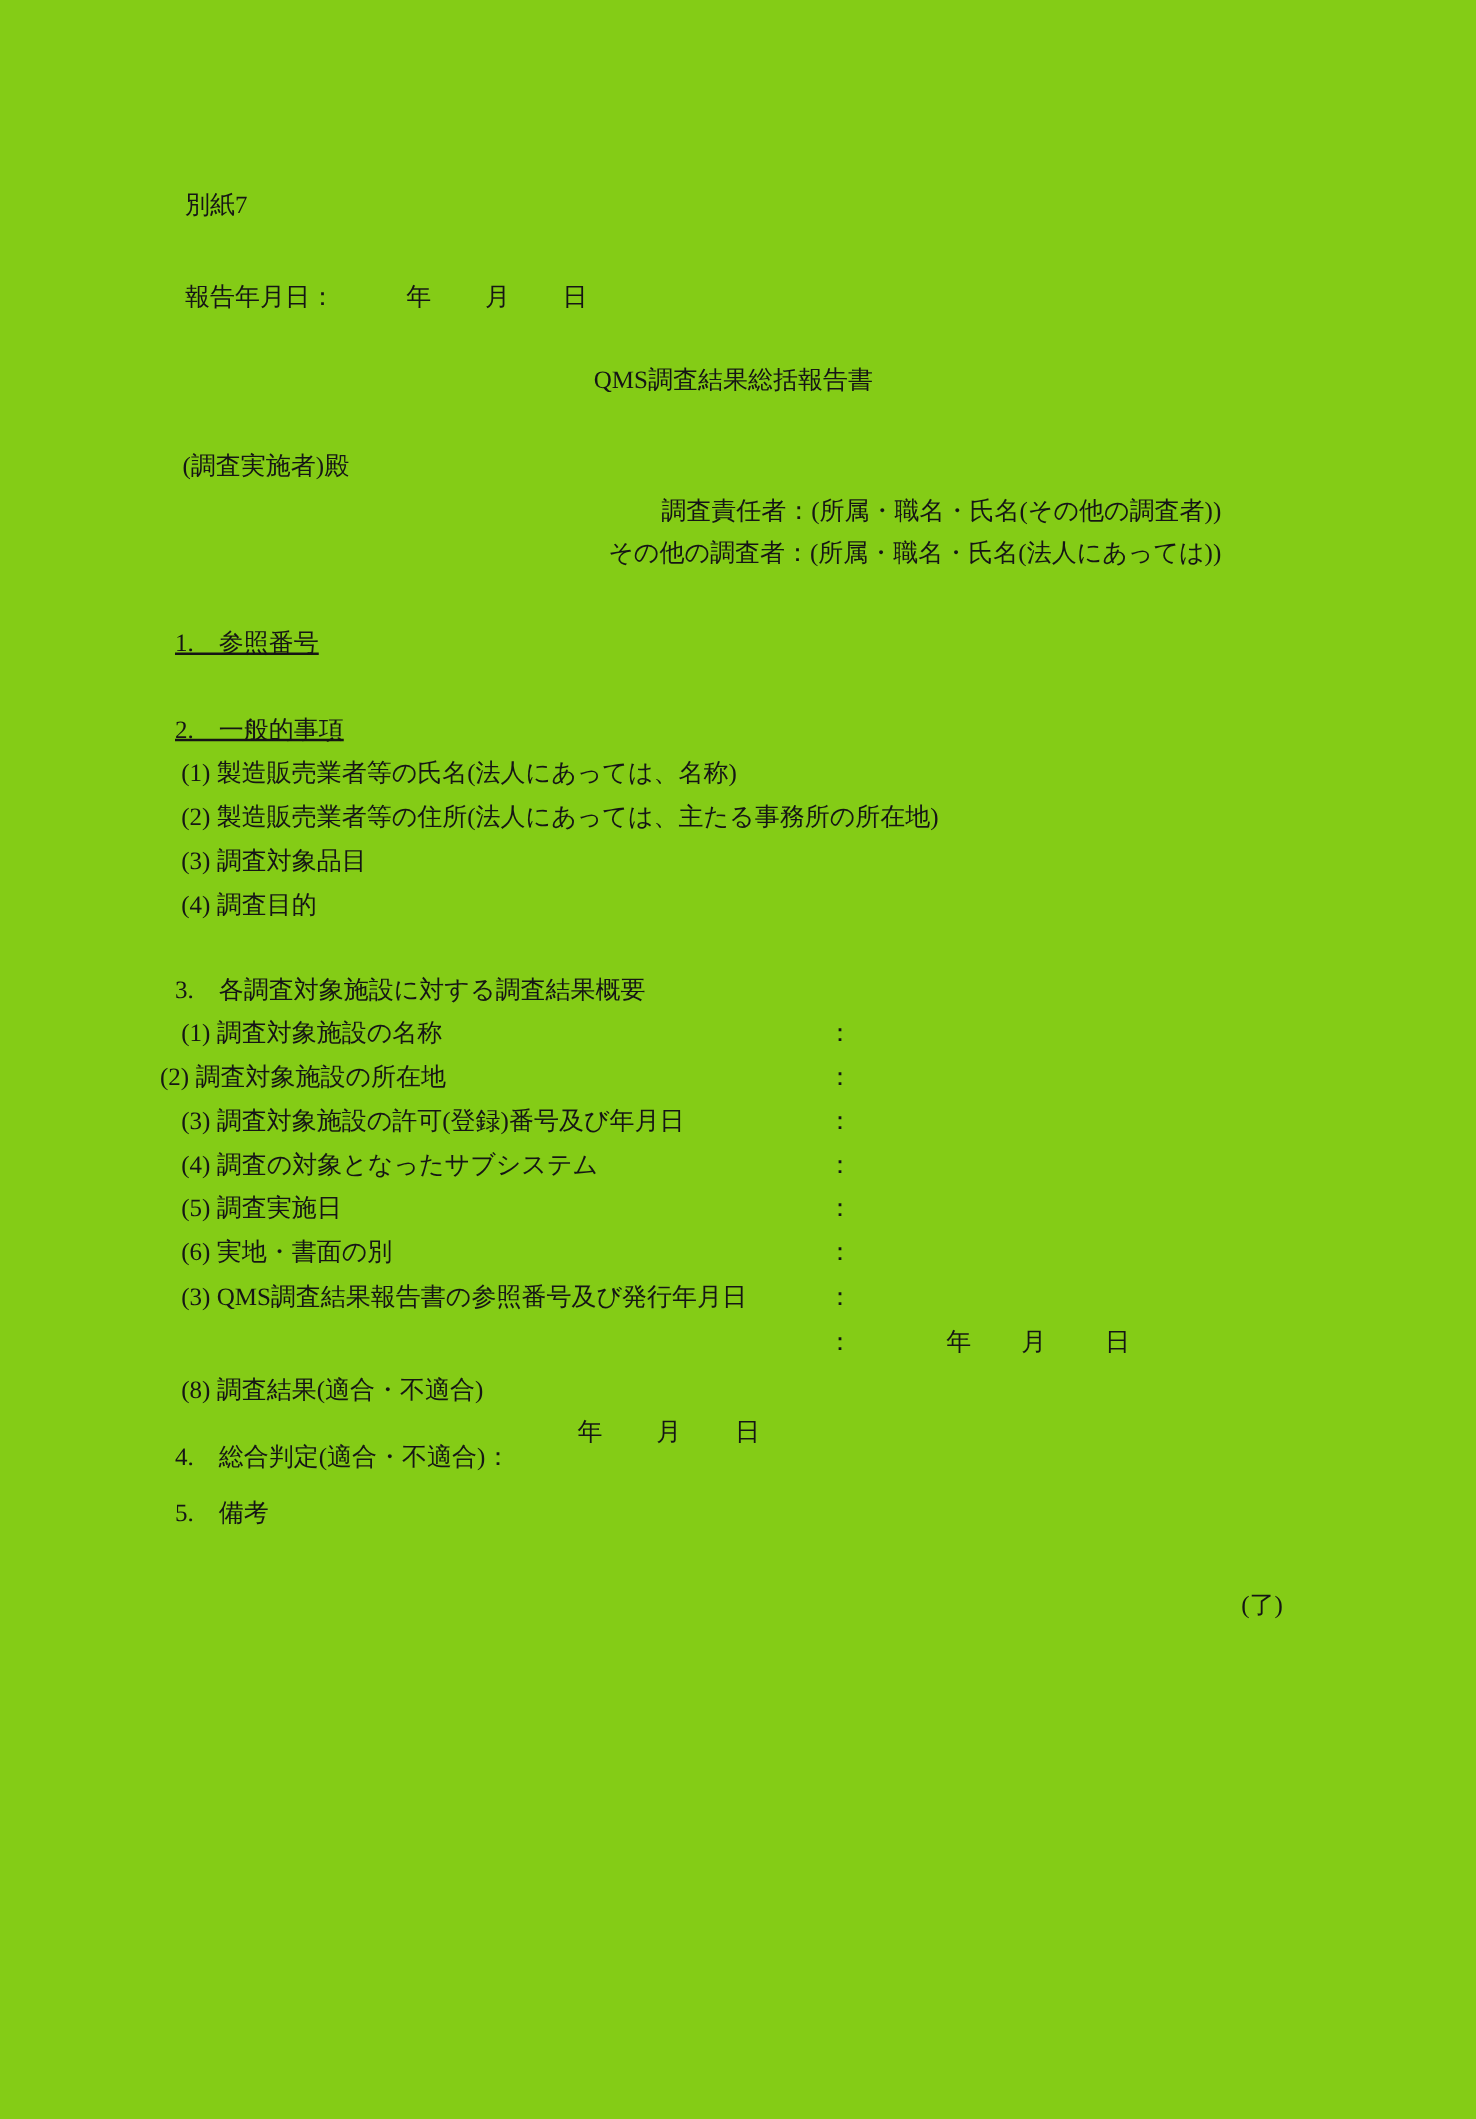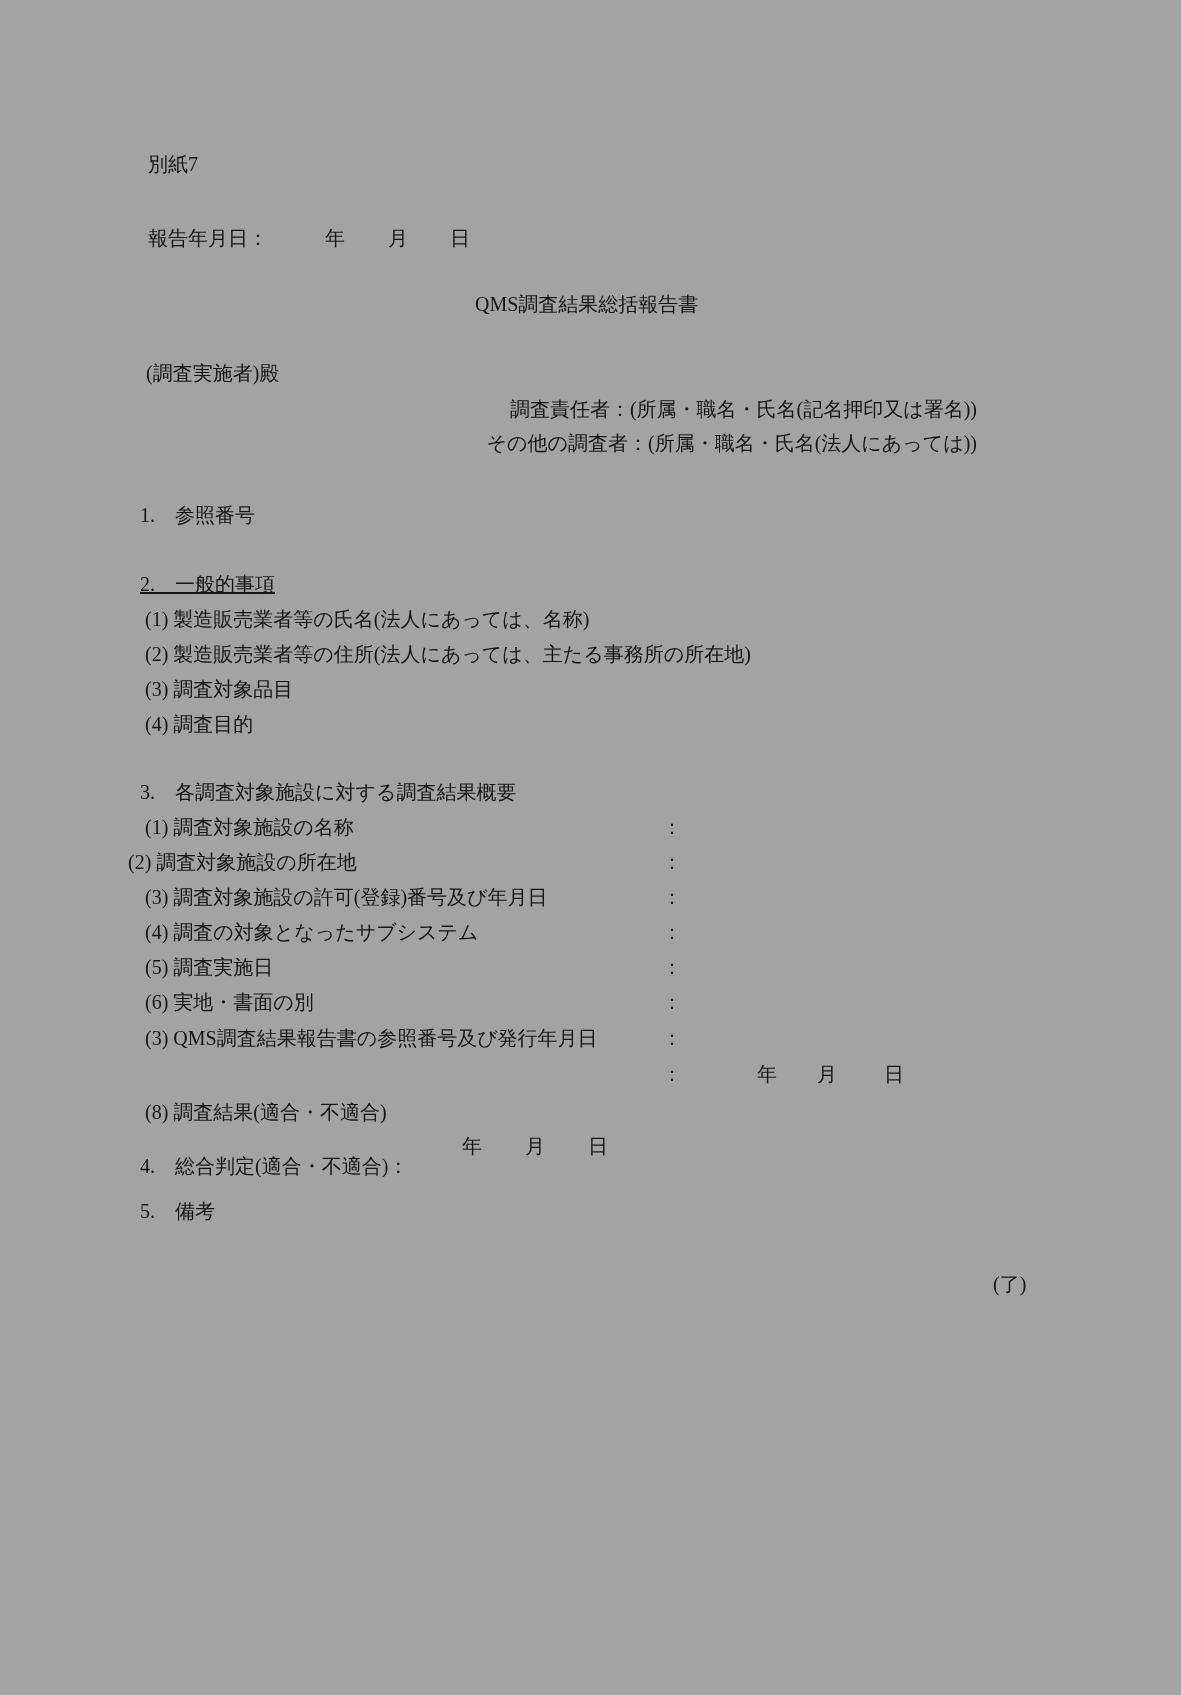--- a/index.html
+++ b/index.html
@@ -12,7 +12,7 @@
     width: 1181px;
     height: 1695px;
     margin: 0 auto;
-    background: #a3a3a3;
+    background: #84cc16;
     color: #151515;
     font-family: "Liberation Serif", "DejaVu Serif", serif;
     font-size: 20px;

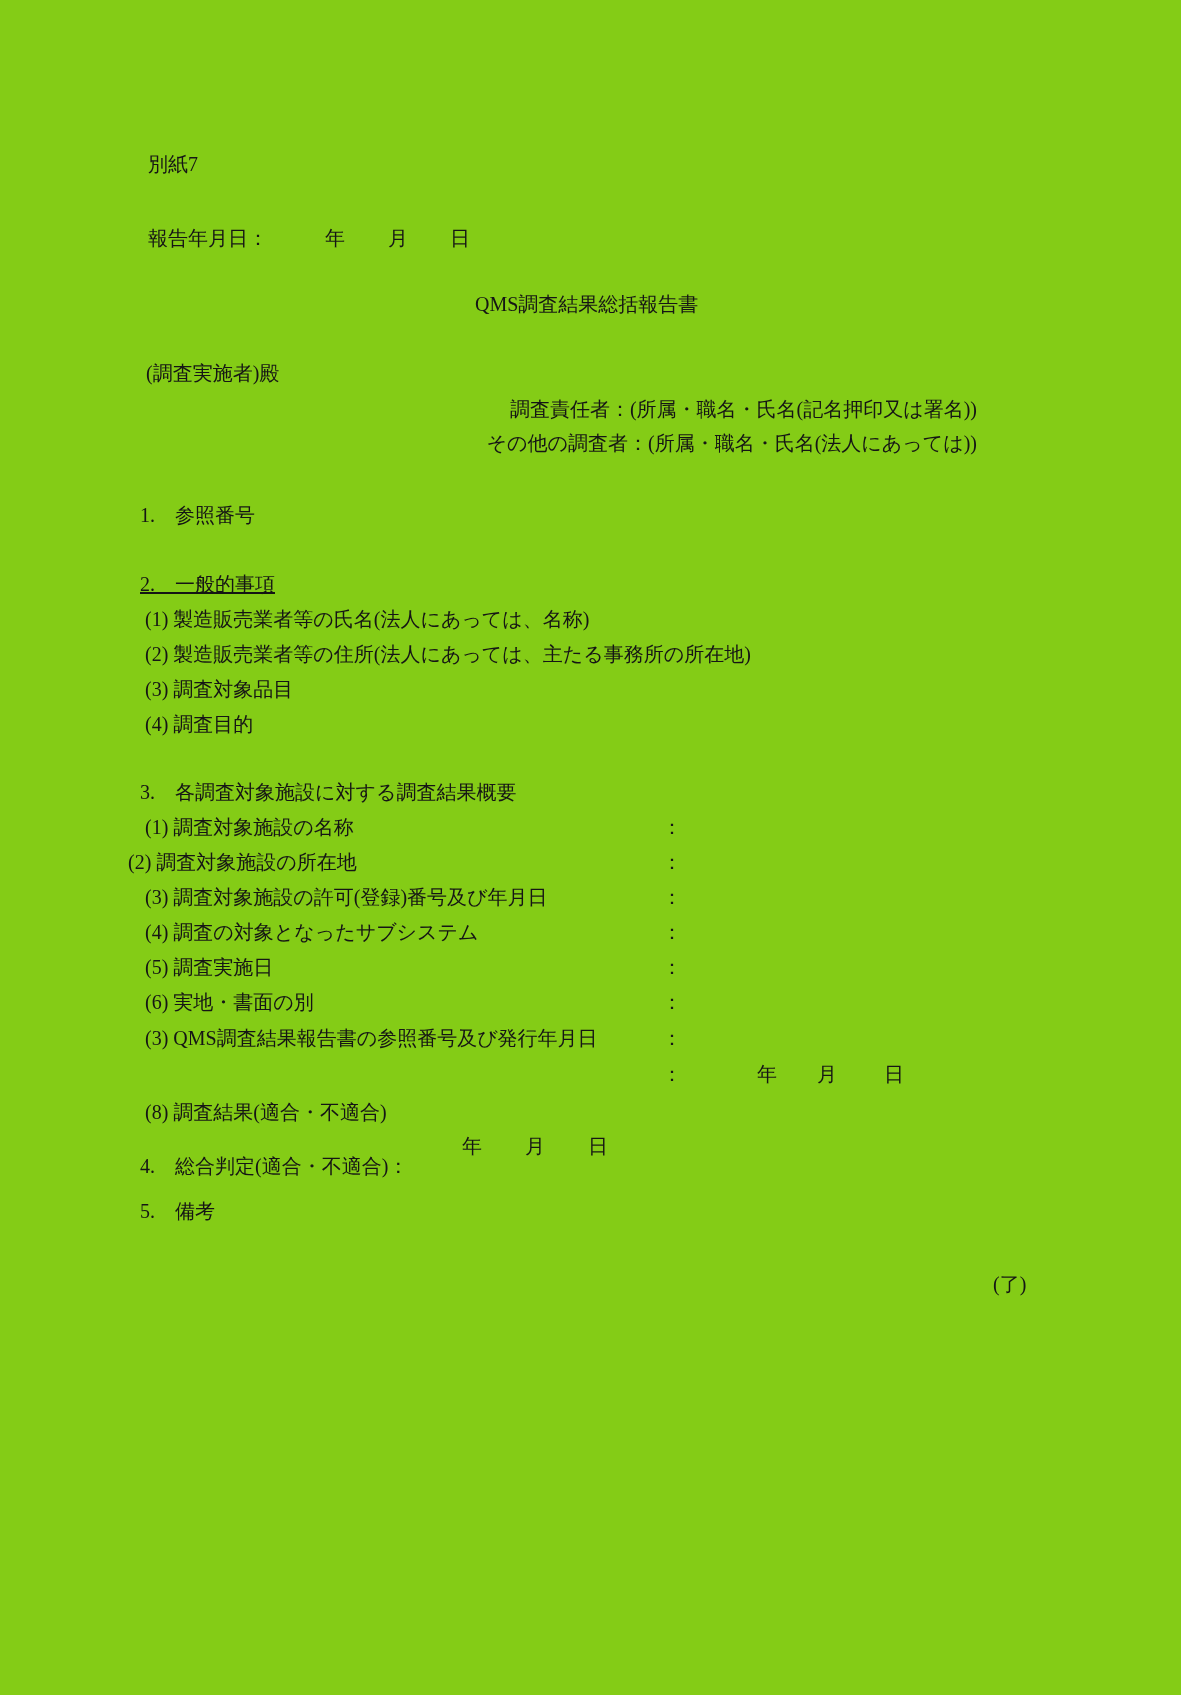--- a/index.html
+++ b/index.html
@@ -47,7 +47,7 @@
 
   <div class="t" style="left:146px; top:361px;">(調査実施者)殿</div>
 
-  <div class="r" style="right:204px; top:397px;">調査責任者：(所属・職名・氏名(記名押印又は署名))</div>
+  <div class="r" style="right:204px; top:397px;">調査責任者：(所属・職名・氏名(その他の調査者))</div>
   <div class="r" style="right:204px; top:431px;">その他の調査者：(所属・職名・氏名(法人にあっては))</div>
 
   <div class="t" style="left:140px; top:503px;">1.　参照番号</div>

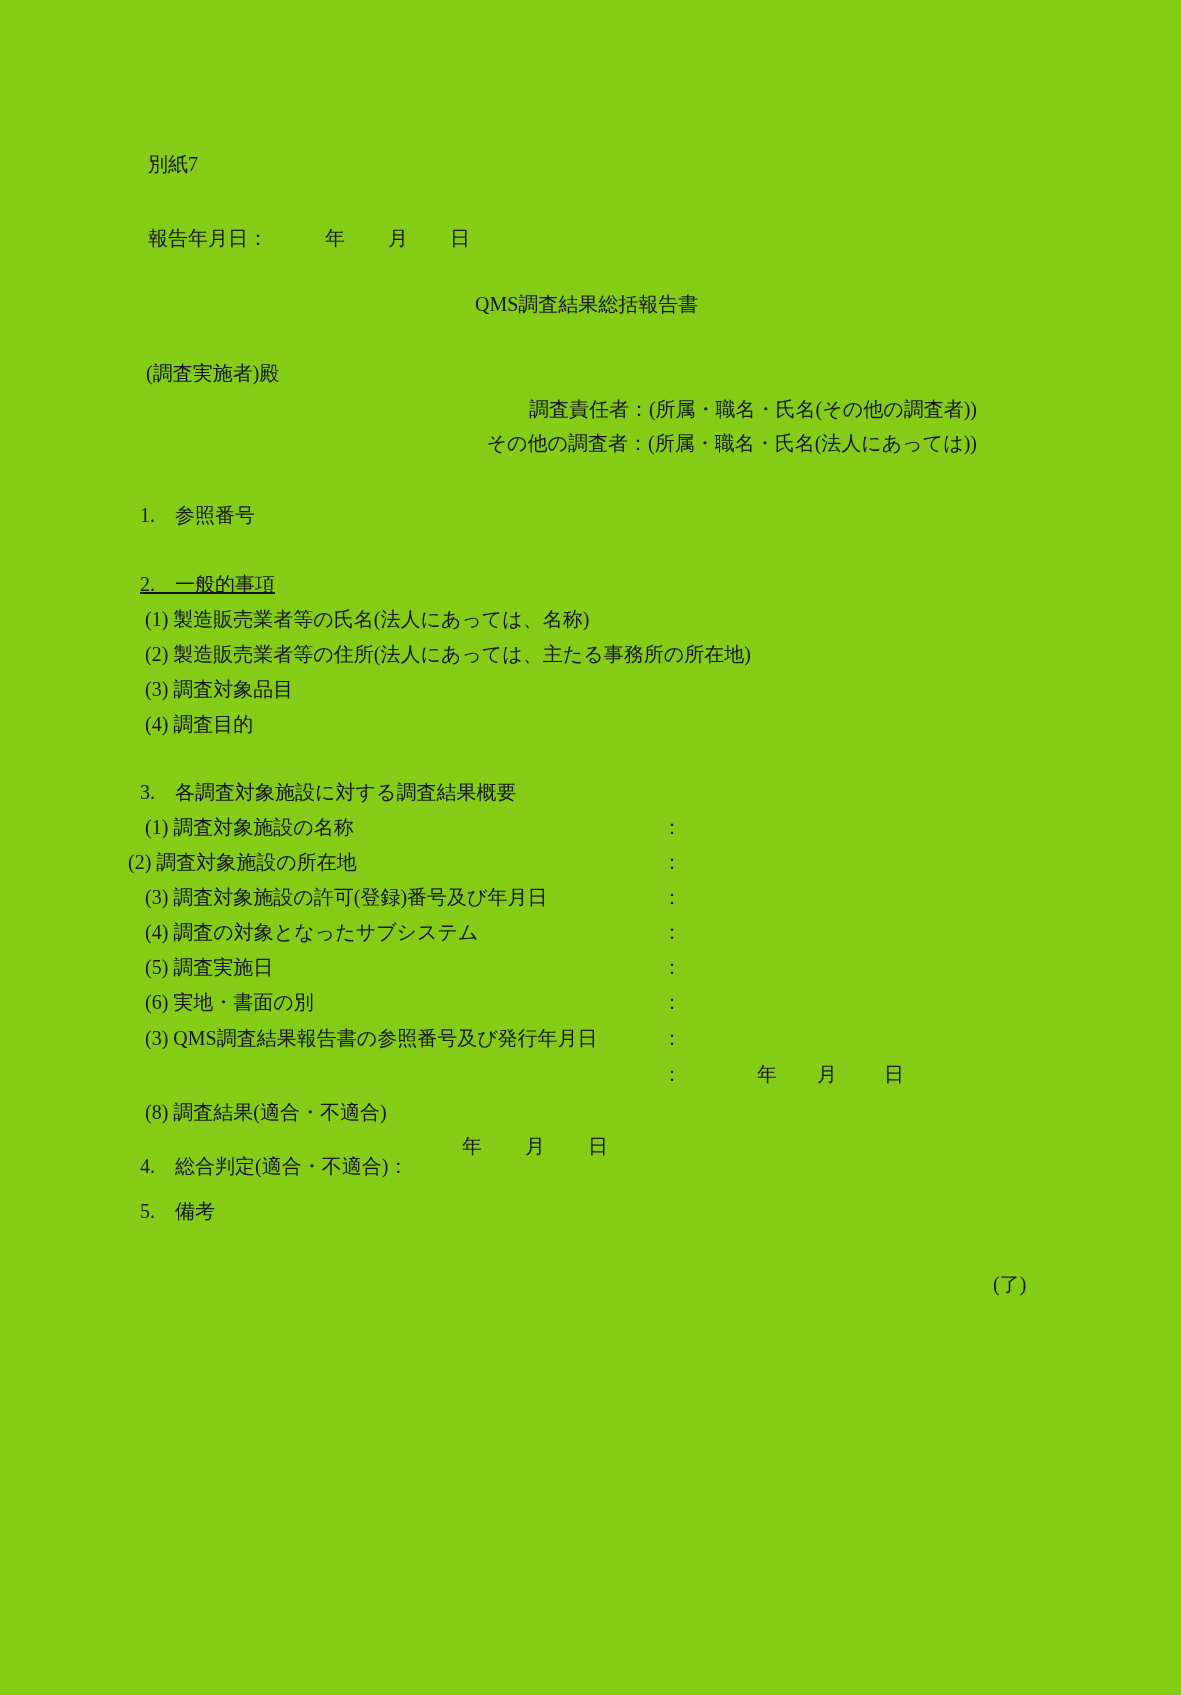--- a/index.html
+++ b/index.html
@@ -50,7 +50,7 @@
   <div class="r" style="right:204px; top:397px;">調査責任者：(所属・職名・氏名(その他の調査者))</div>
   <div class="r" style="right:204px; top:431px;">その他の調査者：(所属・職名・氏名(法人にあっては))</div>
 
-  <div class="t" style="left:140px; top:503px;">1.　参照番号</div>
+  <div class="t" style="left:140px; top:503px;text-decoration:underline;">1.　参照番号</div>
 
   <div class="t" style="left:140px; top:572px;text-decoration:underline;">2.　一般的事項</div>
   <div class="t" style="left:145px; top:607px;">(1) 製造販売業者等の氏名(法人にあっては、名称)</div>

